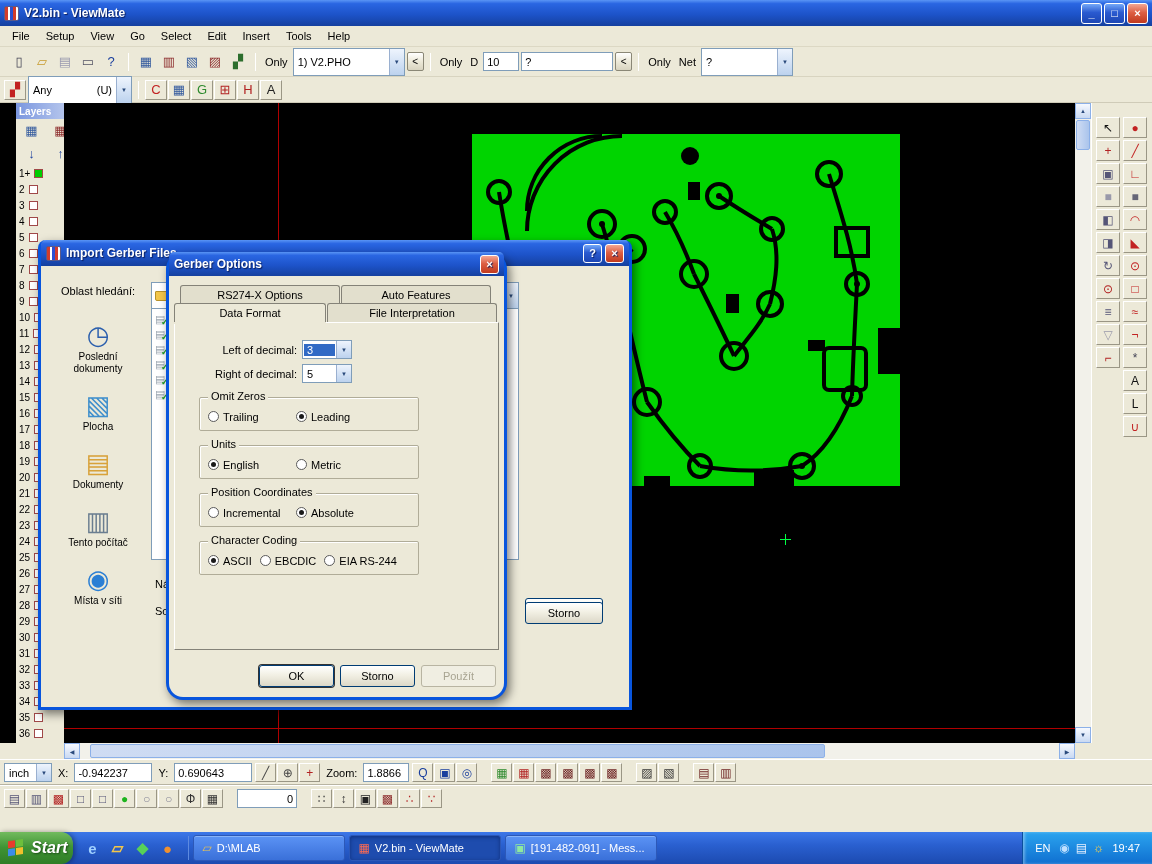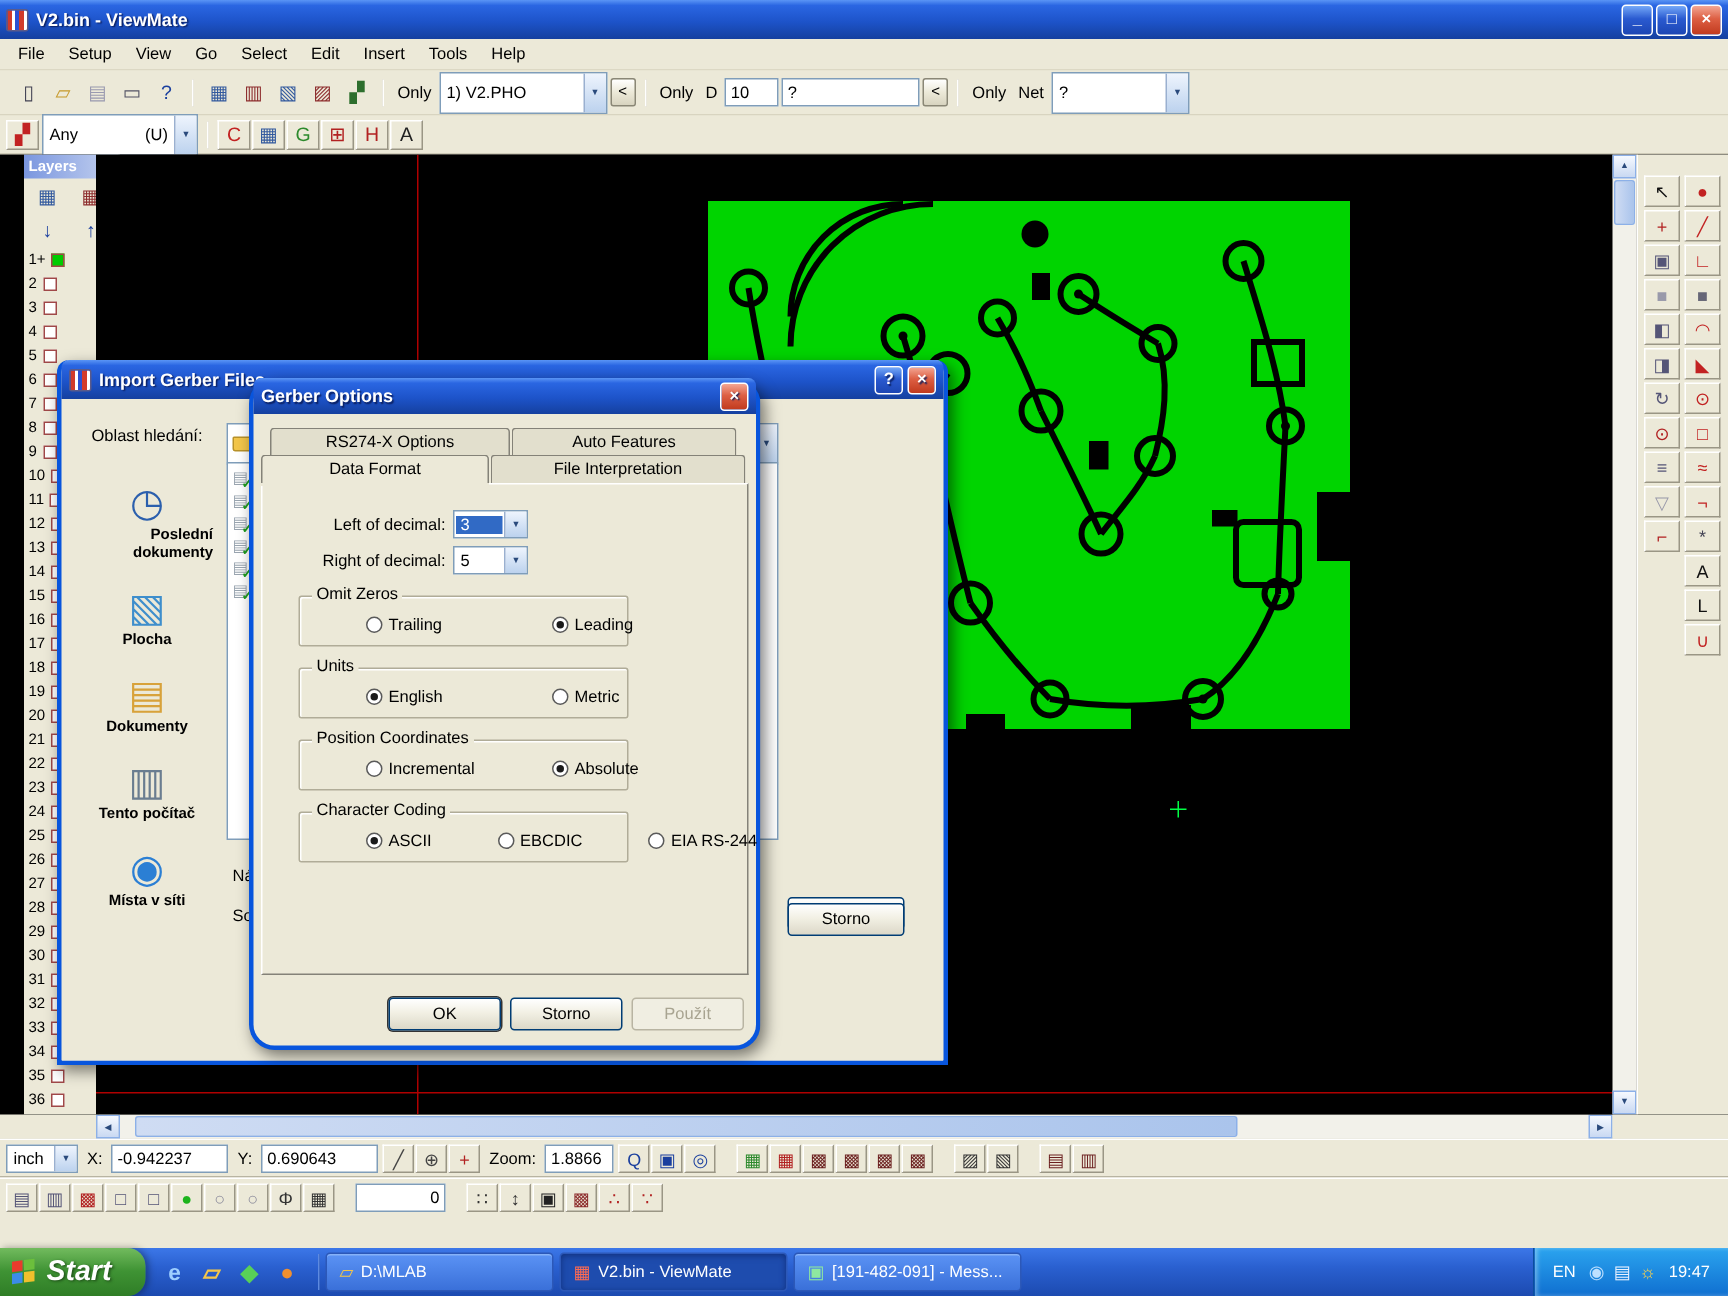--- a/index.html
+++ b/index.html
@@ -103,7 +103,7 @@
 .places{position:absolute;left:10px;top:44px;width:94px;bottom:14px;display:flex;flex-direction:column;align-items:center;padding-top:4px;}
 .place{width:88px;display:flex;flex-direction:column;align-items:center;padding:7px 0 9px;}
 .place-ic{font-size:26px;line-height:28px;}
-.place-lb{font-size:10px;text-align:right;line-height:12px;margin-top:2px;font-weight:bold;}
+.place-lb{font-size:10px;text-align:center;line-height:12px;margin-top:2px;}
 .filelist{position:absolute;left:110px;top:42px;width:368px;height:252px;background:#fff;border:1px solid #7f9db9;padding:4px 3px;display:flex;flex-direction:column;gap:3px;}
 .file-ic{position:relative;font-size:11px;width:14px;line-height:12px;}
 .file-ic .chk{position:absolute;left:6px;top:3px;color:#1f9e1f;font-size:9px;font-style:normal;font-weight:bold;}

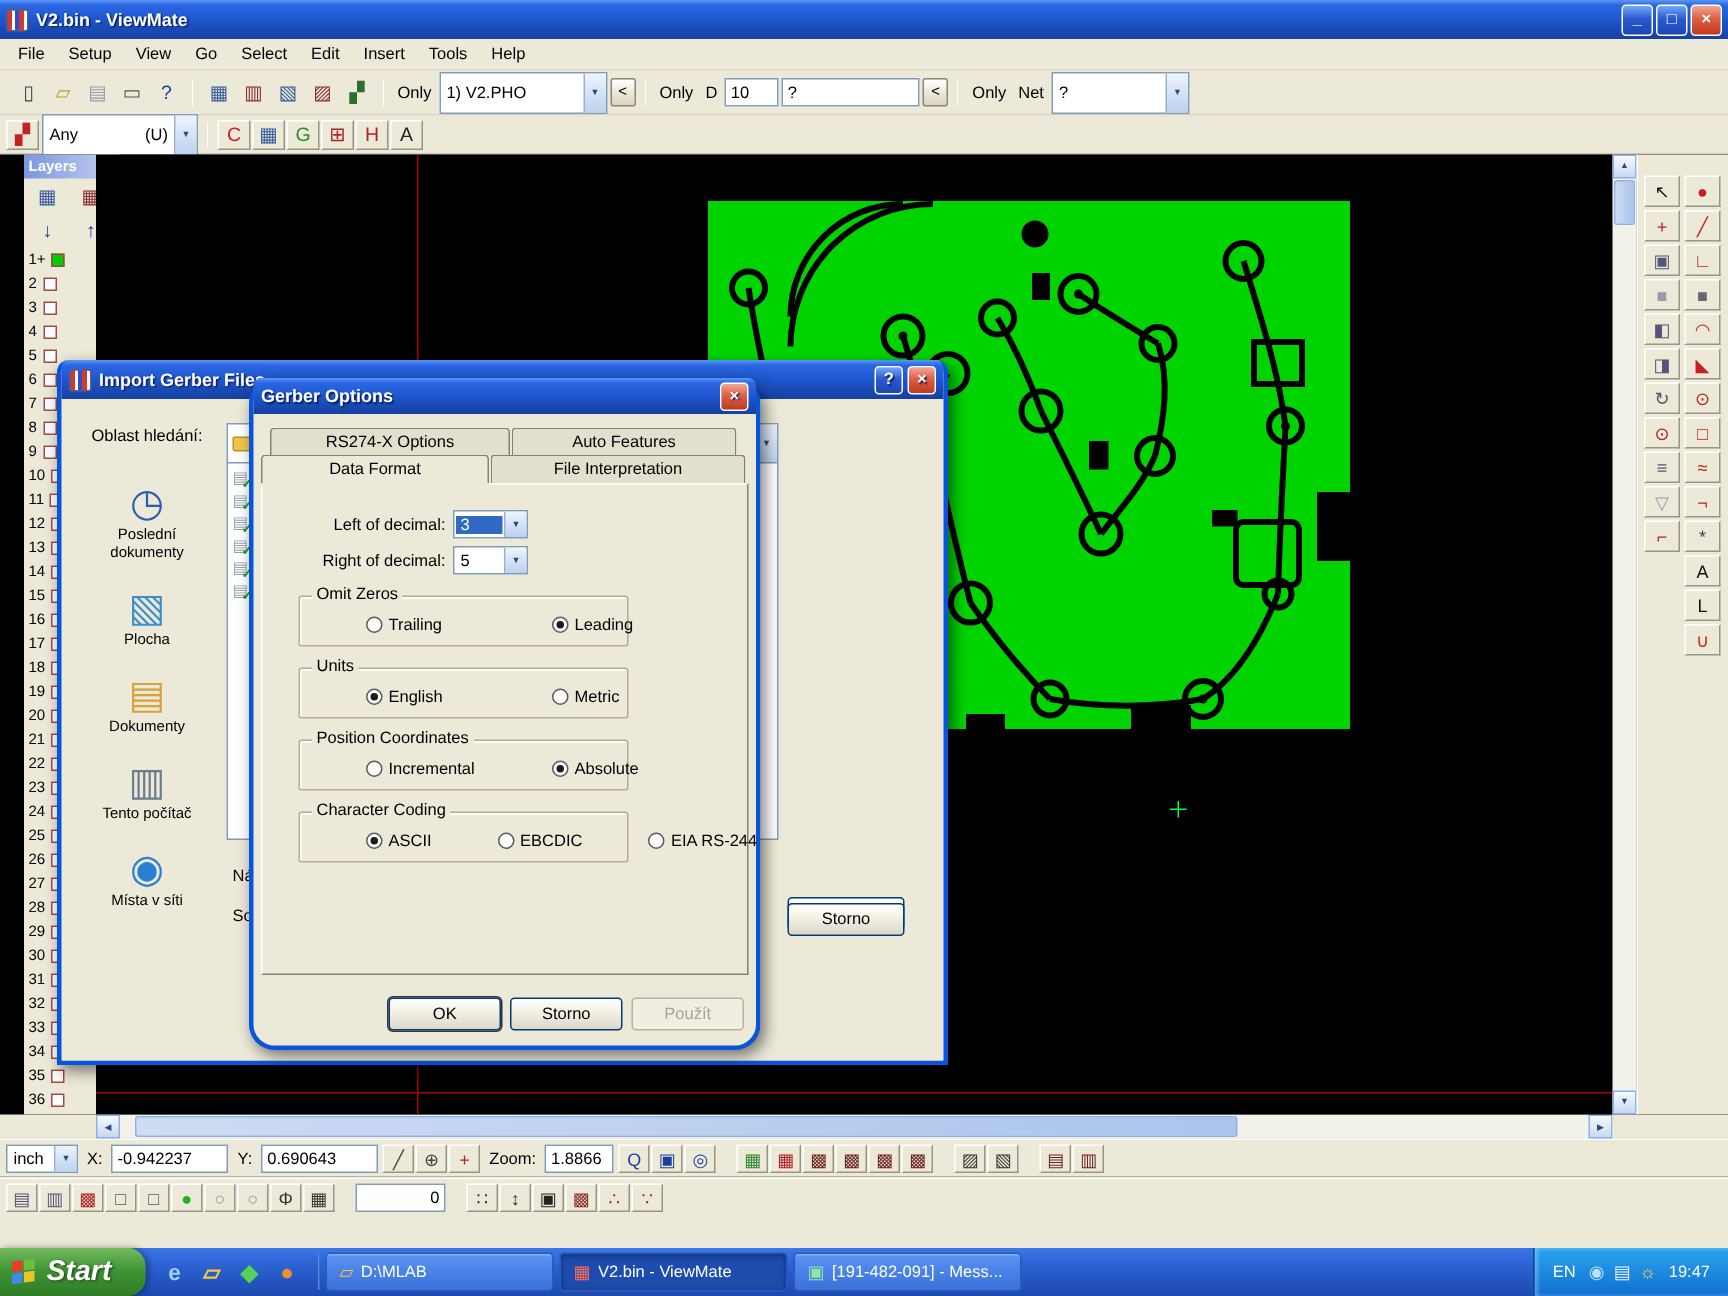--- a/index.html
+++ b/index.html
@@ -133,7 +133,7 @@
 .grp-cap{position:absolute;top:-8px;left:8px;background:#ece9d8;padding:0 3px;}
 .grp-row{display:flex;align-items:center;height:100%;padding:5px 8px 0;gap:8px;}
 .grp-row.two .radio-opt:first-child{min-width:80px;}
-.radio-opt{display:flex;align-items:center;white-space:nowrap;margin-left:36px;}
+.radio-opt{display:flex;align-items:center;white-space:nowrap;}
 .radio{width:11px;height:11px;border:1px solid #5a5a5a;border-radius:50%;background:#fff;display:inline-block;position:relative;margin-right:4px;flex:none;}
 .radio.on::after{content:"";position:absolute;left:2px;top:2px;width:5px;height:5px;background:#1a1a1a;border-radius:50%;}
 .dlg-btns{position:absolute;right:8px;bottom:10px;display:flex;gap:6px;}

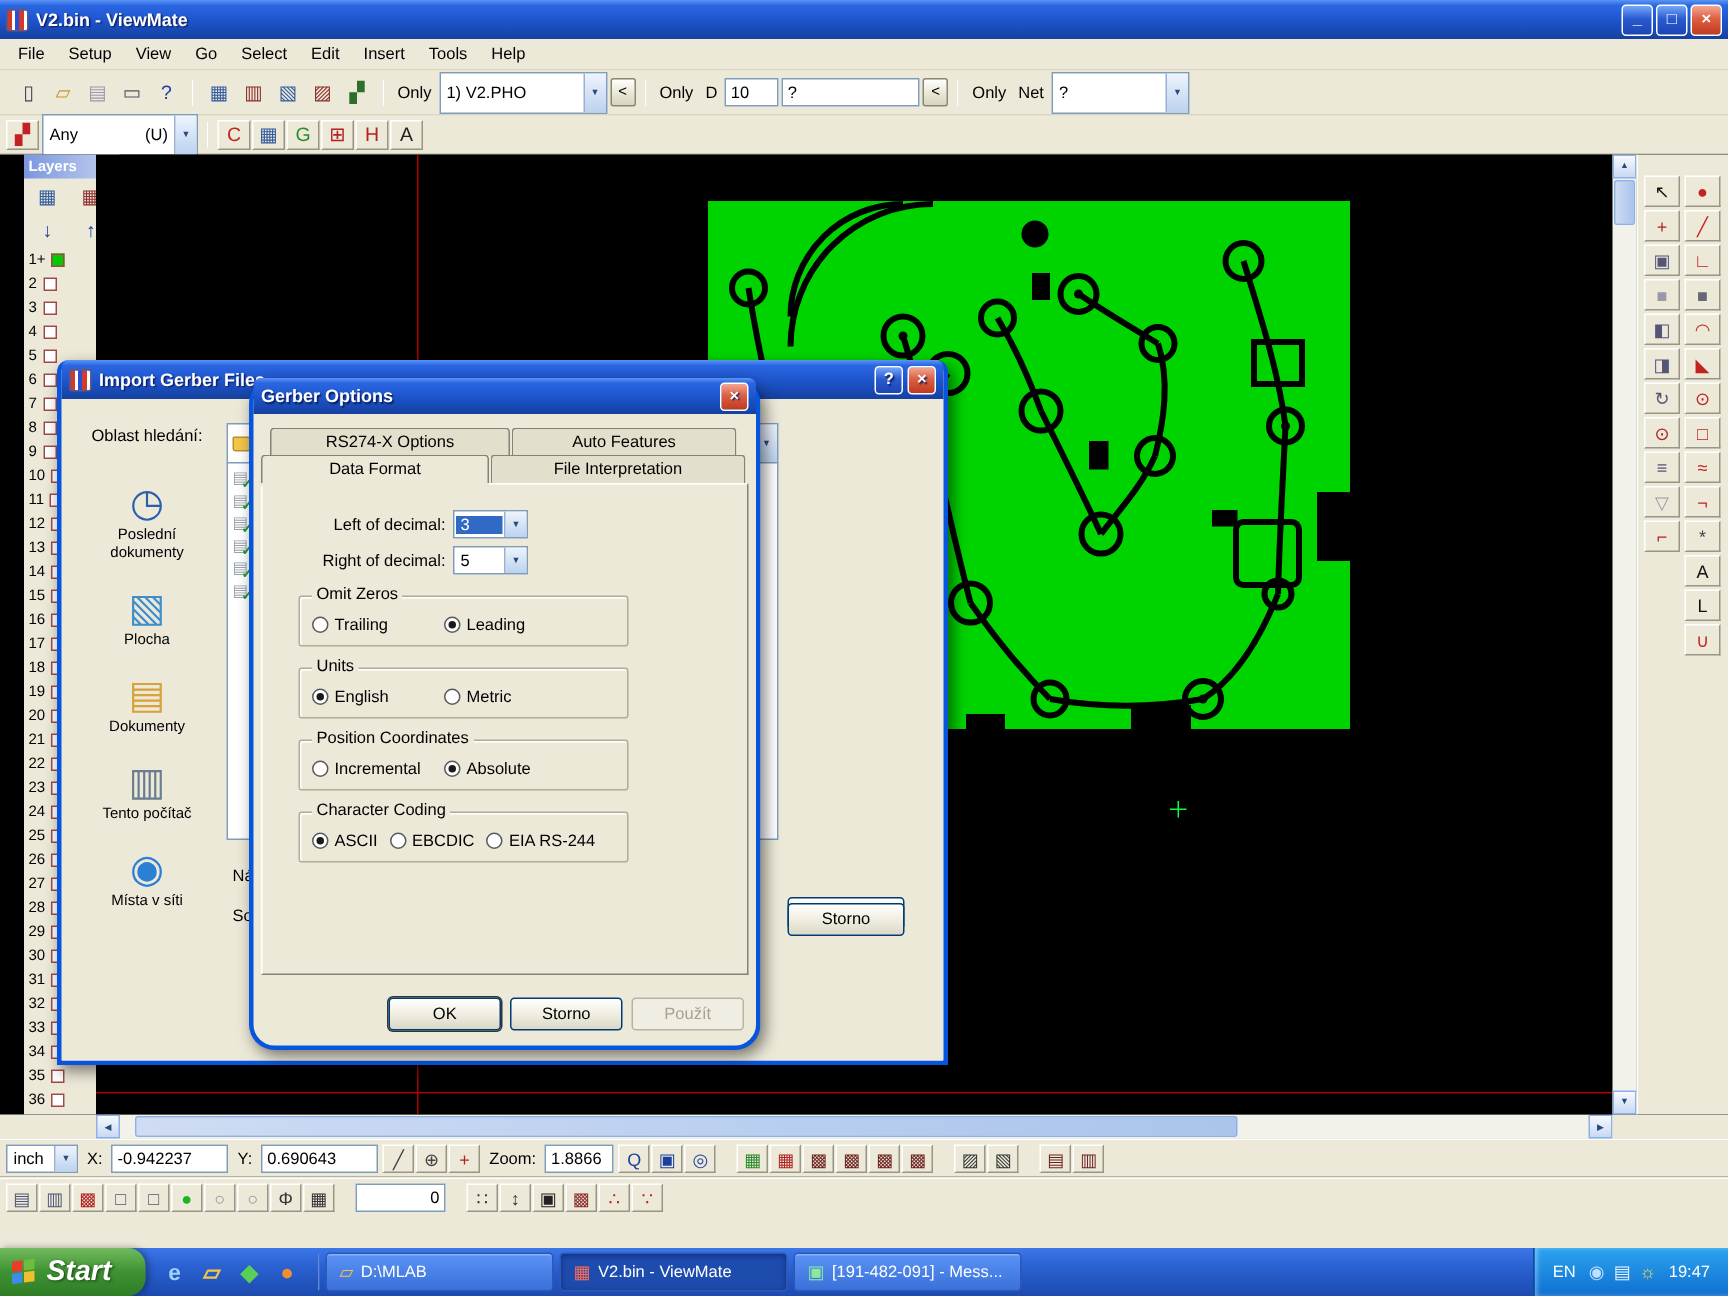--- a/index.html
+++ b/index.html
@@ -72,7 +72,7 @@
 
 
 .taskbar{position:absolute;left:0;bottom:0;width:100%;height:32px;background:linear-gradient(#3c77e8,#2a60d0 40%,#1c4ab0);display:flex;align-items:stretch;color:#fff;}
-.start{display:flex;align-items:center;gap:6px;padding:0 23px 0 8px;background:linear-gradient(#72bb5e,#3f9334 48%,#2f7d26);border-radius:0 12px 12px 0;font-weight:bold;font-style:italic;font-size:19px;text-shadow:1px 1px 2px #1c4a16;box-shadow:2px 0 5px rgba(0,0,0,.35);}
+.start{display:flex;align-items:center;gap:6px;padding:0 6px 0 8px;background:linear-gradient(#72bb5e,#3f9334 48%,#2f7d26);border-radius:0 12px 12px 0;font-weight:bold;font-style:italic;font-size:16px;text-shadow:1px 1px 2px #1c4a16;box-shadow:2px 0 5px rgba(0,0,0,.35);}
 .flag{width:17px;height:17px;display:grid;grid-template-columns:7px 7px;grid-template-rows:7px 7px;gap:1px;transform:skewY(-8deg);}
 .flag i{display:block;}
 .flag i:nth-child(1){background:#e83c2c}.flag i:nth-child(2){background:#6cbf3c}.flag i:nth-child(3){background:#3c8ce8}.flag i:nth-child(4){background:#f0c02c}

